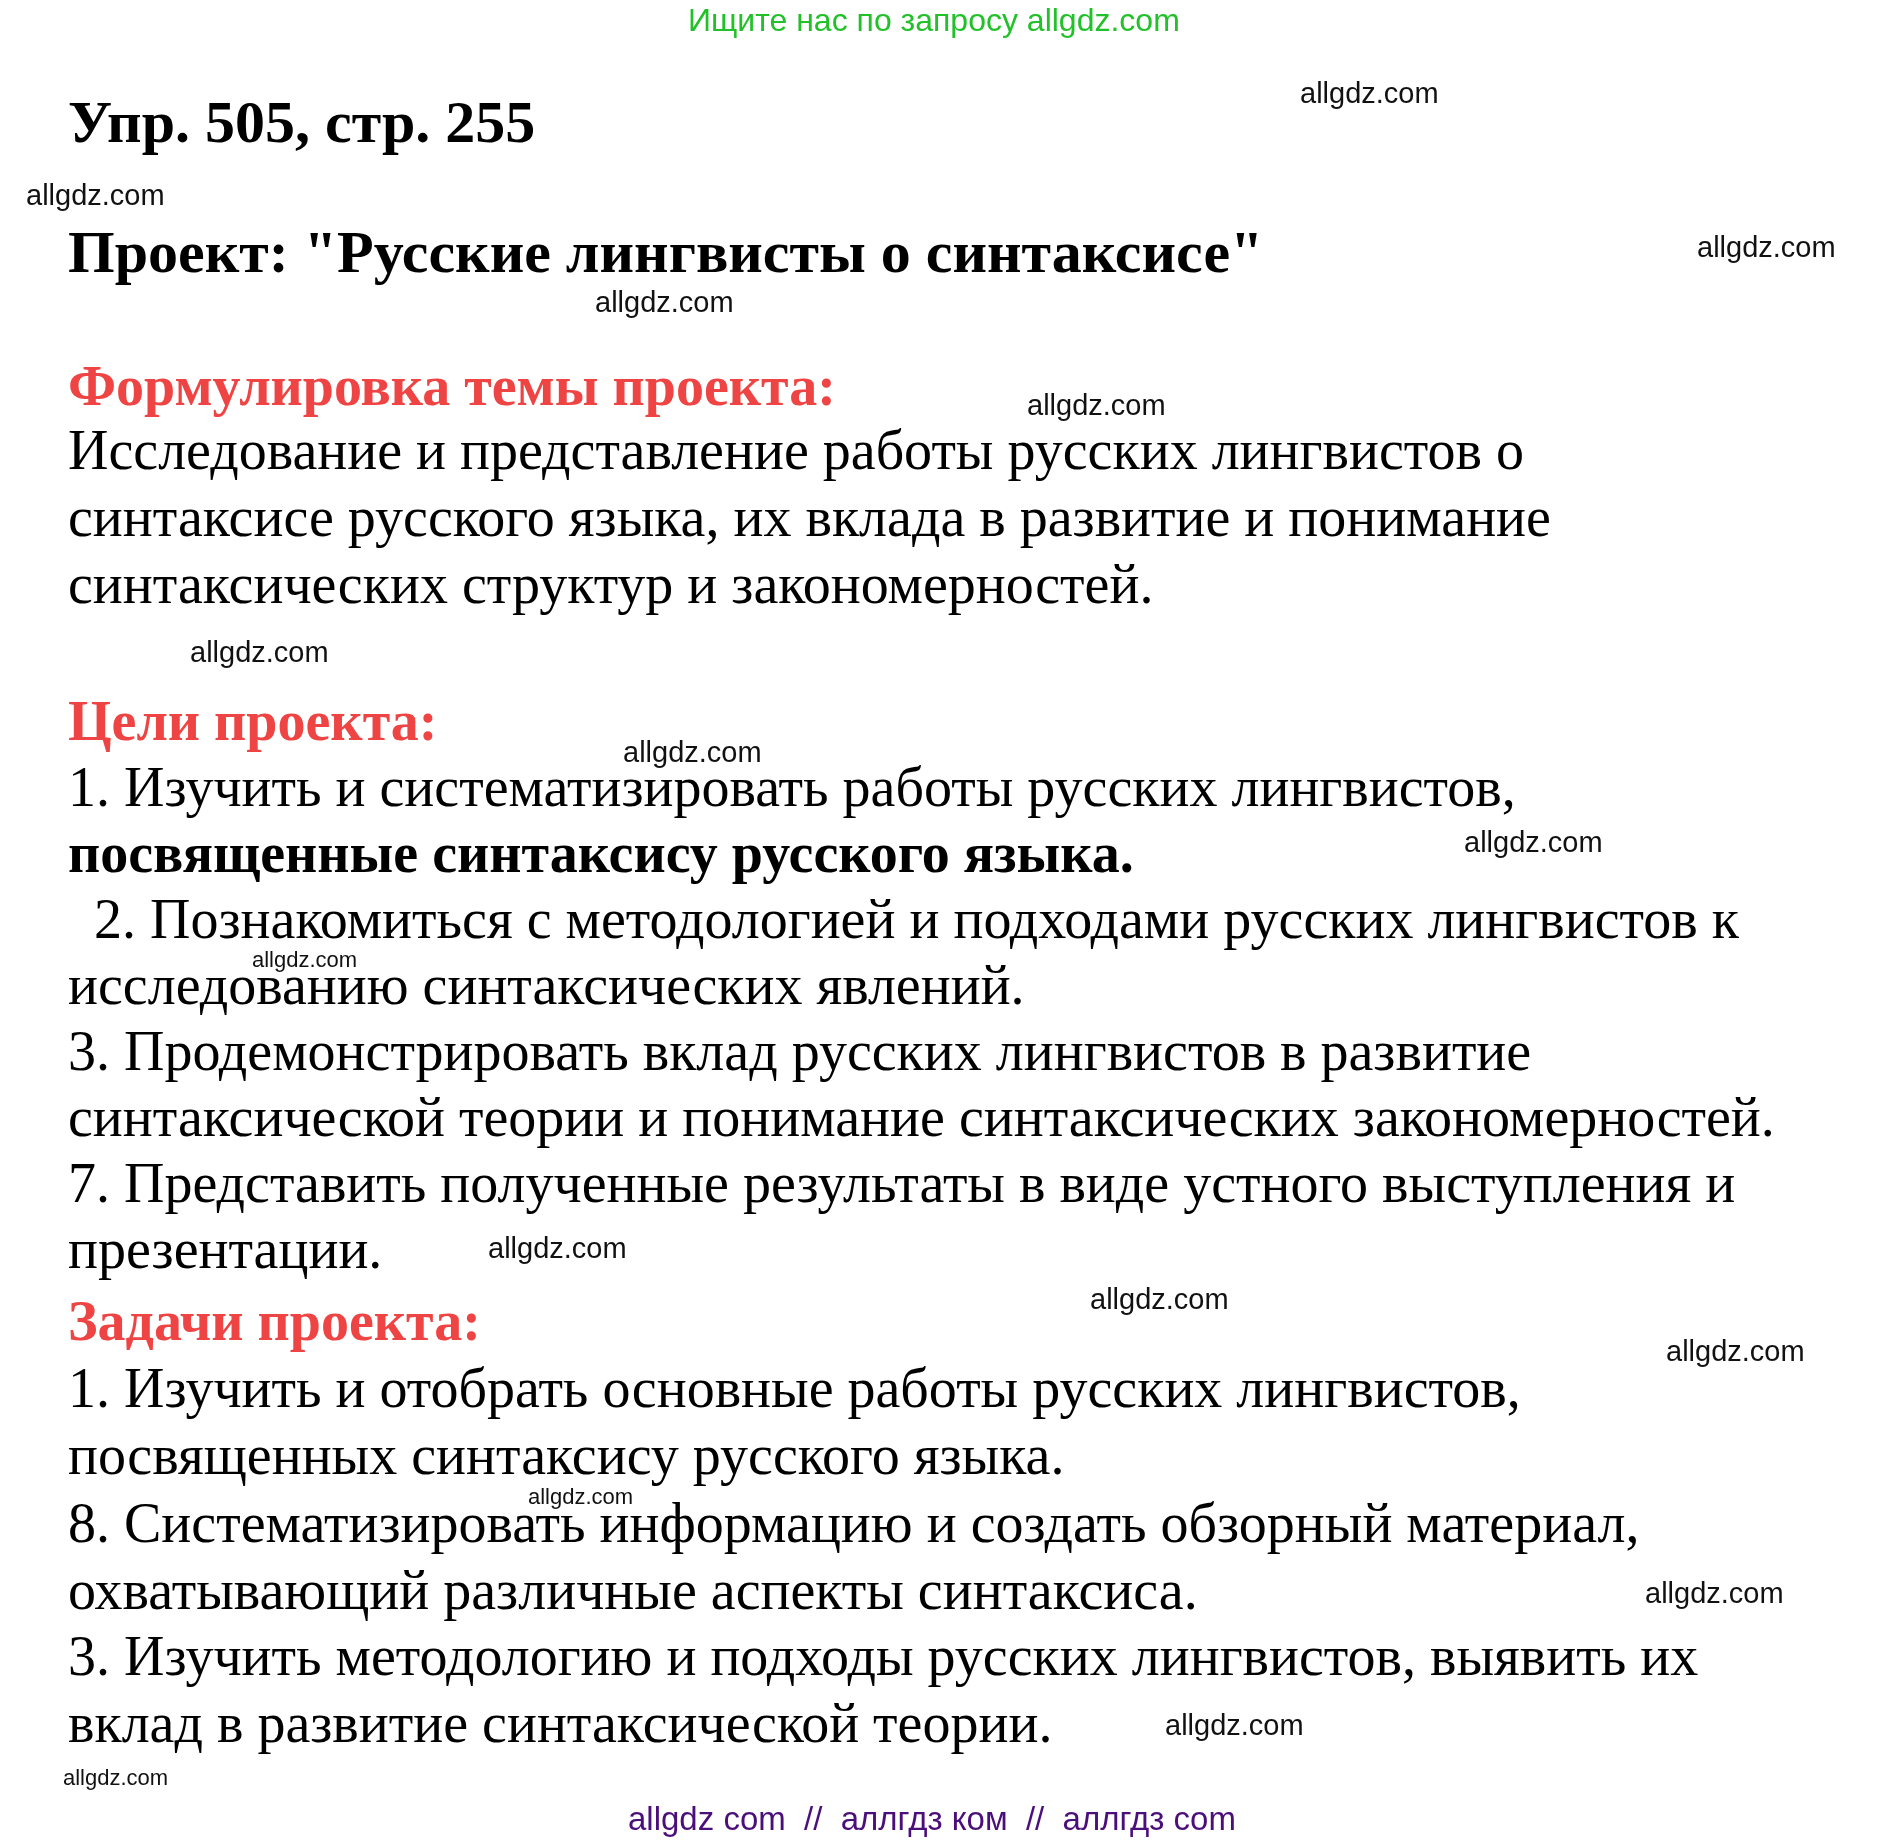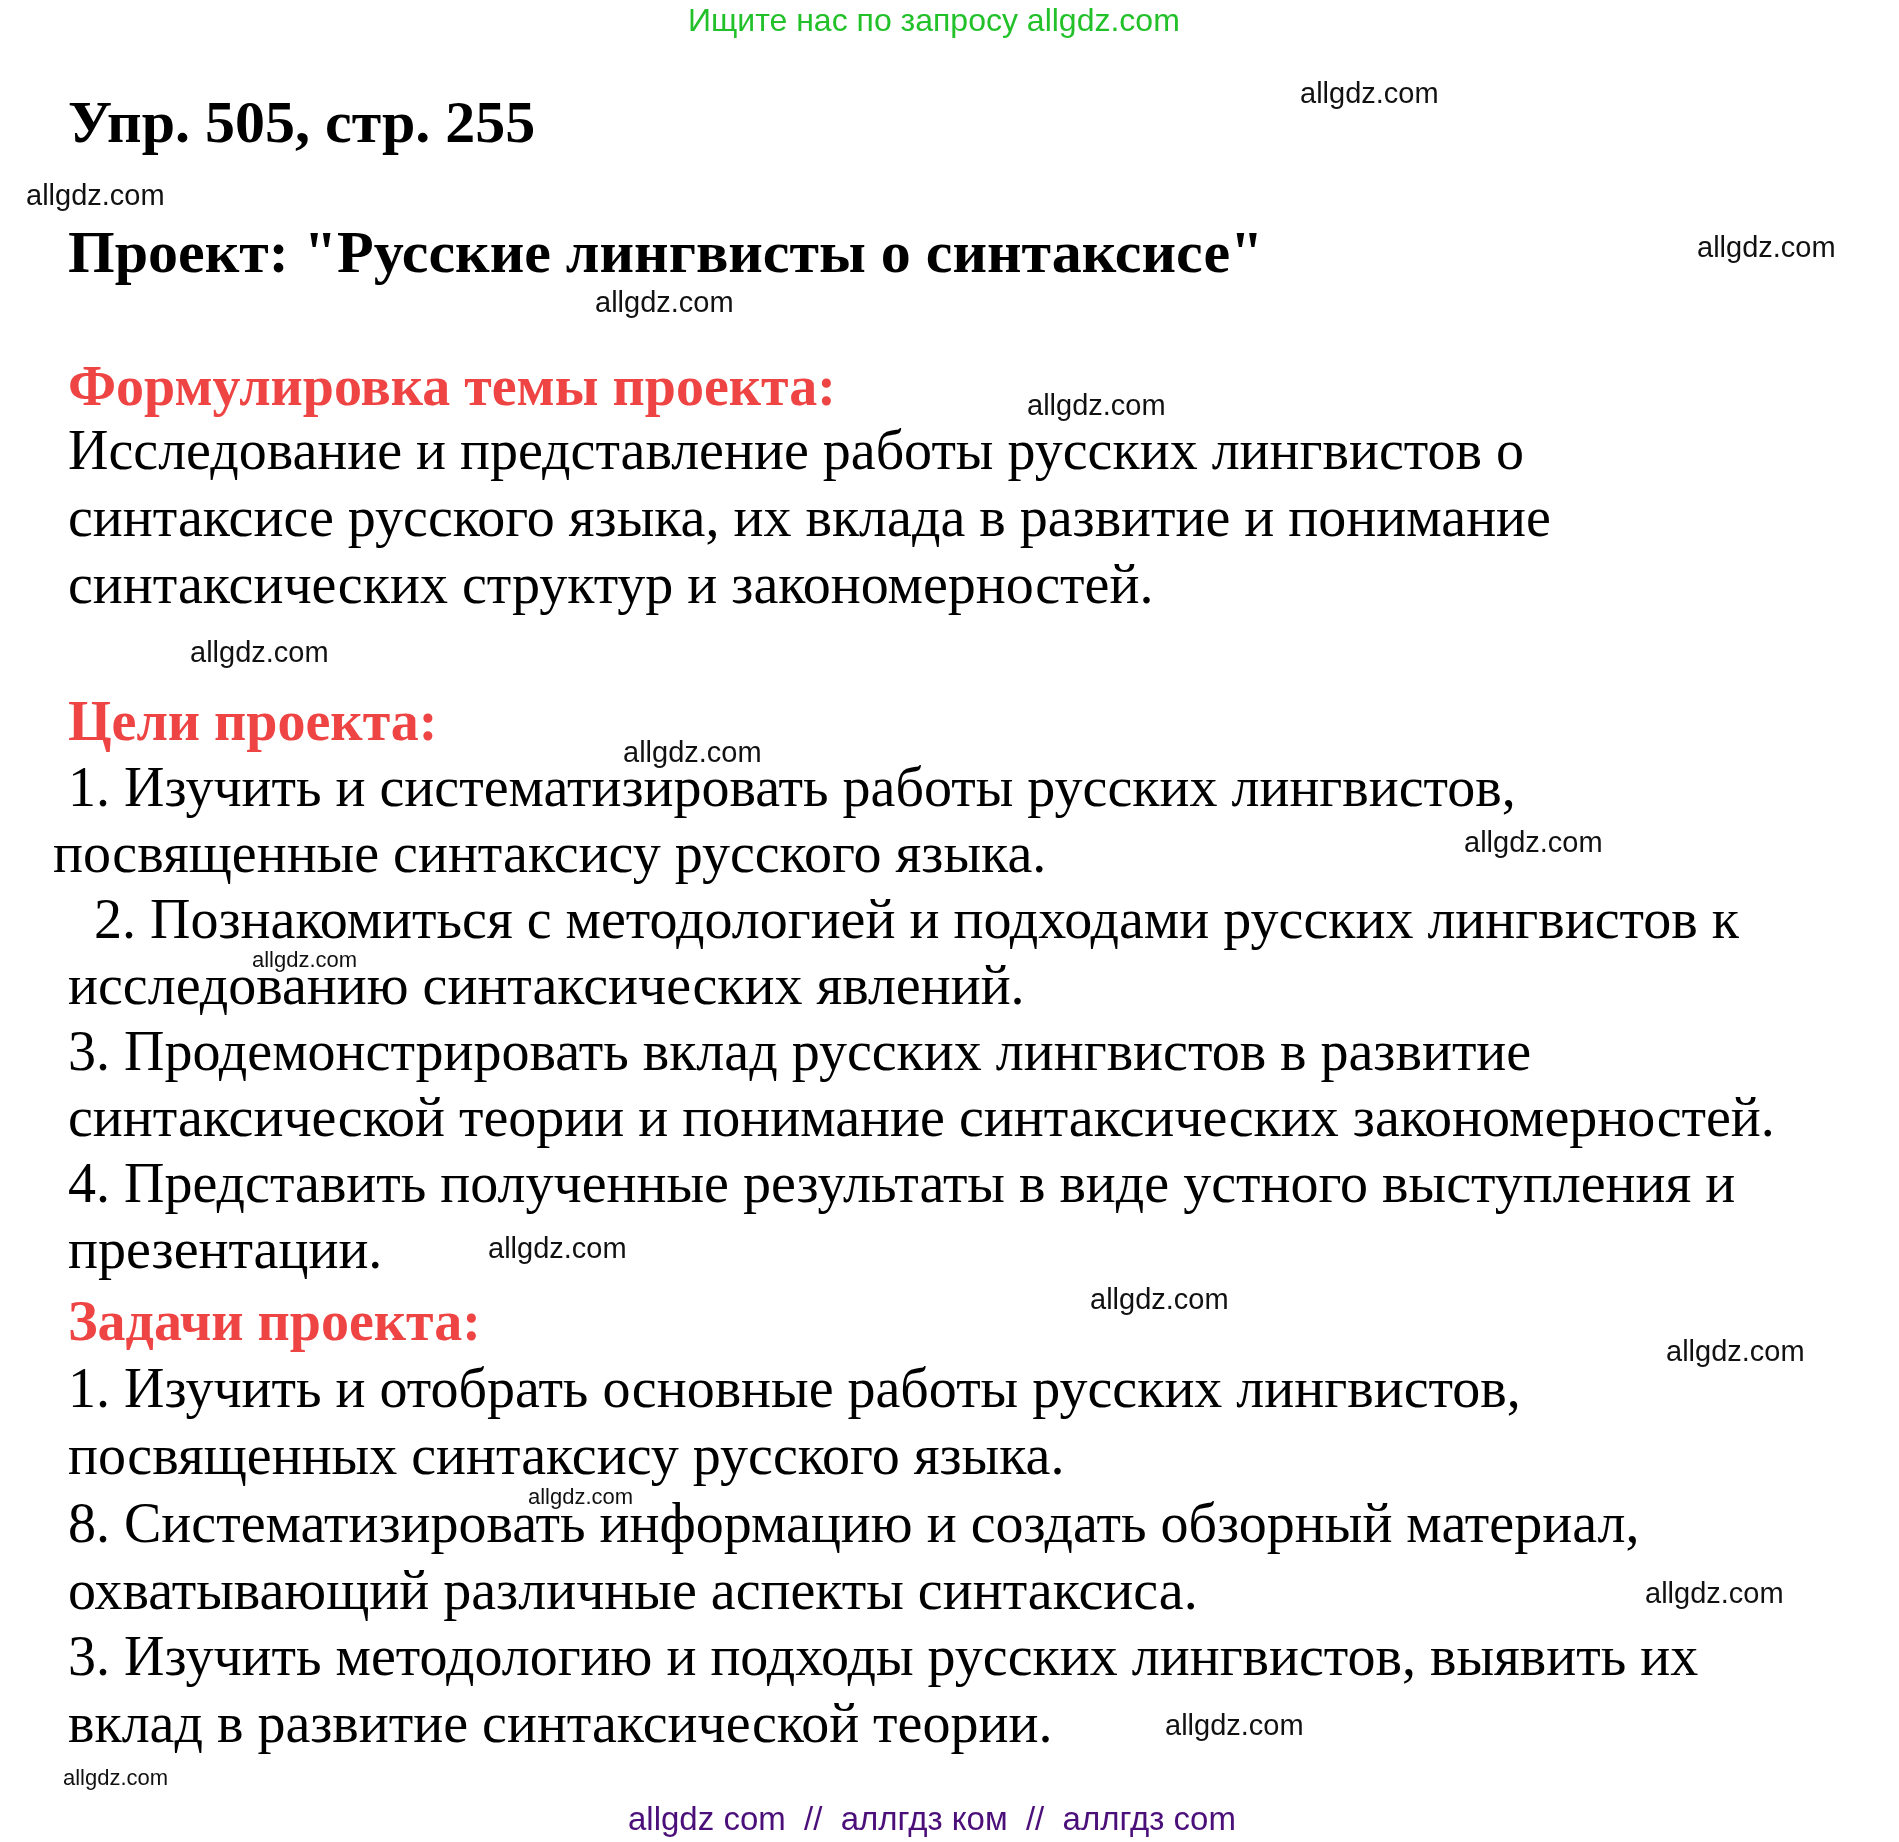--- a/index.html
+++ b/index.html
@@ -29,7 +29,7 @@
 
 <div class="abs h-sec" style="left:68px; top:693px;">Цели проекта:</div>
 <div class="abs body-line" style="left:68px; top:759px;">1. Изучить и систематизировать работы русских лингвистов,</div>
-<div class="abs body-line" style="left:53px; top:825px;">посвященные синтаксису русского языка.</div>
+<div class="abs body-line" style="left:68px; top:825px;font-weight:bold;">посвященные синтаксису русского языка.</div>
 <div class="abs body-line" style="left:68px; top:891px;margin-left:26px;">2. Познакомиться с методологией и подходами русских лингвистов к</div>
 <div class="abs body-line" style="left:68px; top:957px;">исследованию синтаксических явлений.</div>
 <div class="abs body-line" style="left:68px; top:1023px;">3. Продемонстрировать вклад русских лингвистов в развитие</div>

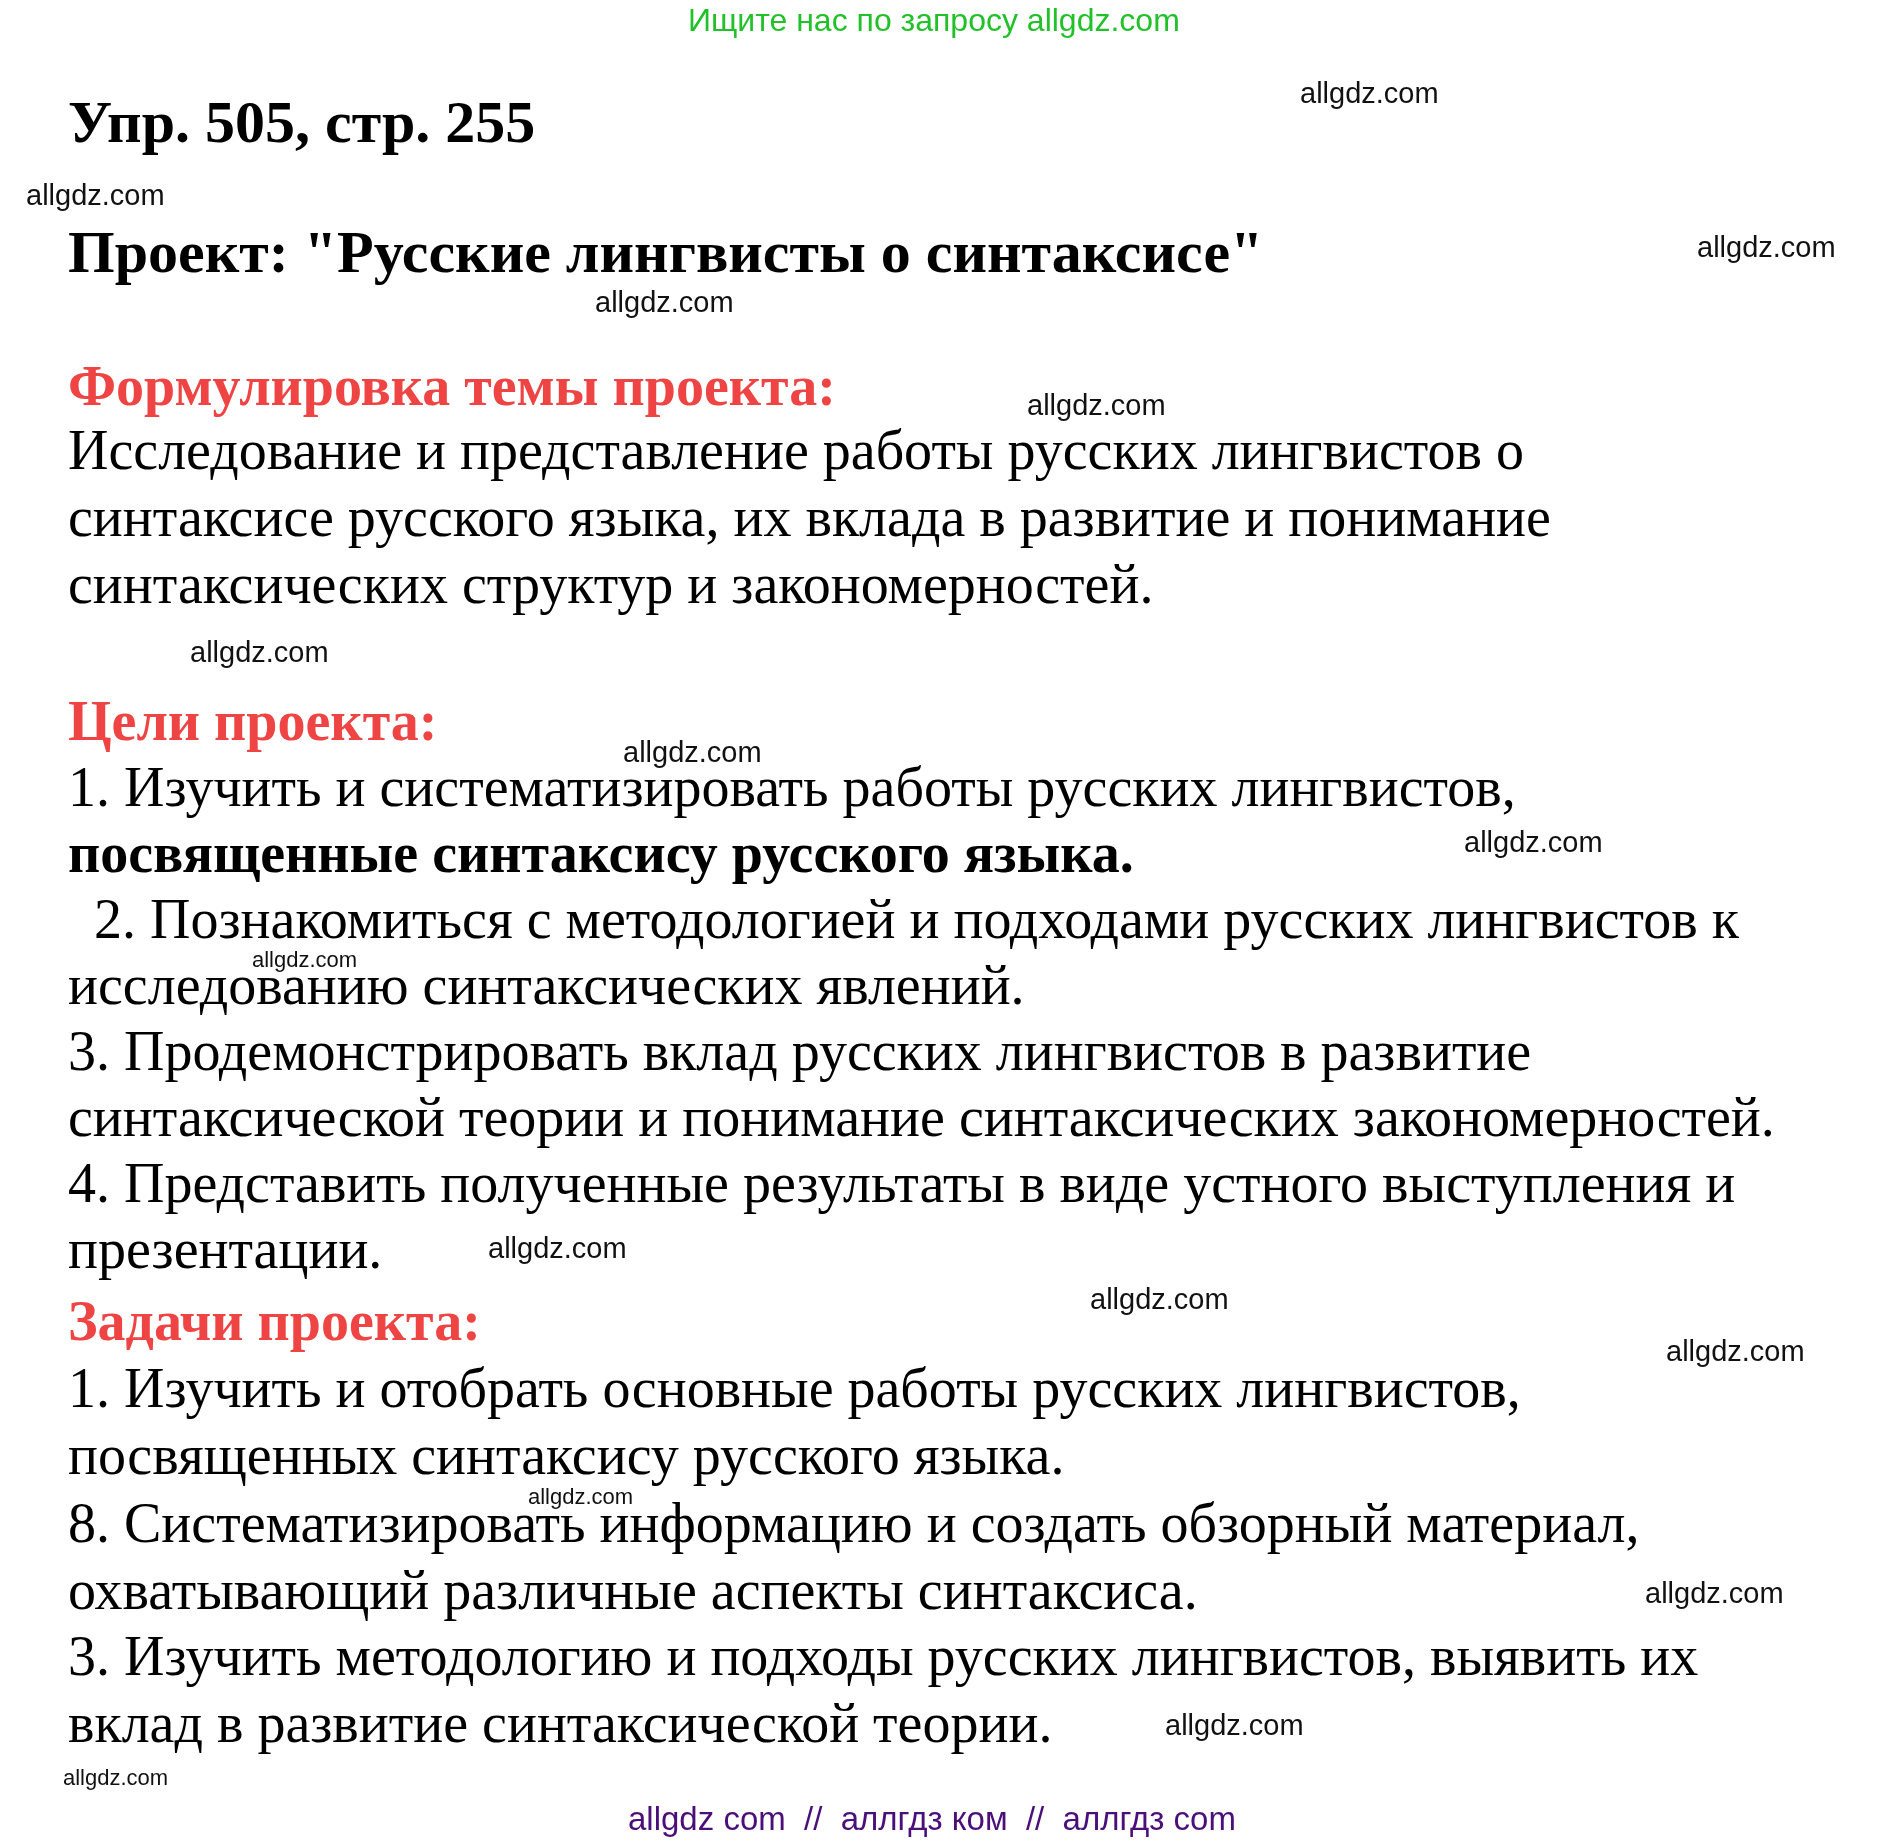--- a/index.html
+++ b/index.html
@@ -34,7 +34,7 @@
 <div class="abs body-line" style="left:68px; top:957px;">исследованию синтаксических явлений.</div>
 <div class="abs body-line" style="left:68px; top:1023px;">3. Продемонстрировать вклад русских лингвистов в развитие</div>
 <div class="abs body-line" style="left:68px; top:1089px;">синтаксической теории и понимание синтаксических закономерностей.</div>
-<div class="abs body-line" style="left:68px; top:1155px;">4. Представить полученные результаты в виде устного выступления и</div>
+<div class="abs body-line" style="left:68px; top:1155px;">7. Представить полученные результаты в виде устного выступления и</div>
 <div class="abs body-line" style="left:68px; top:1221px;">презентации.</div>
 
 <div class="abs h-sec" style="left:68px; top:1293px;">Задачи проекта:</div>

